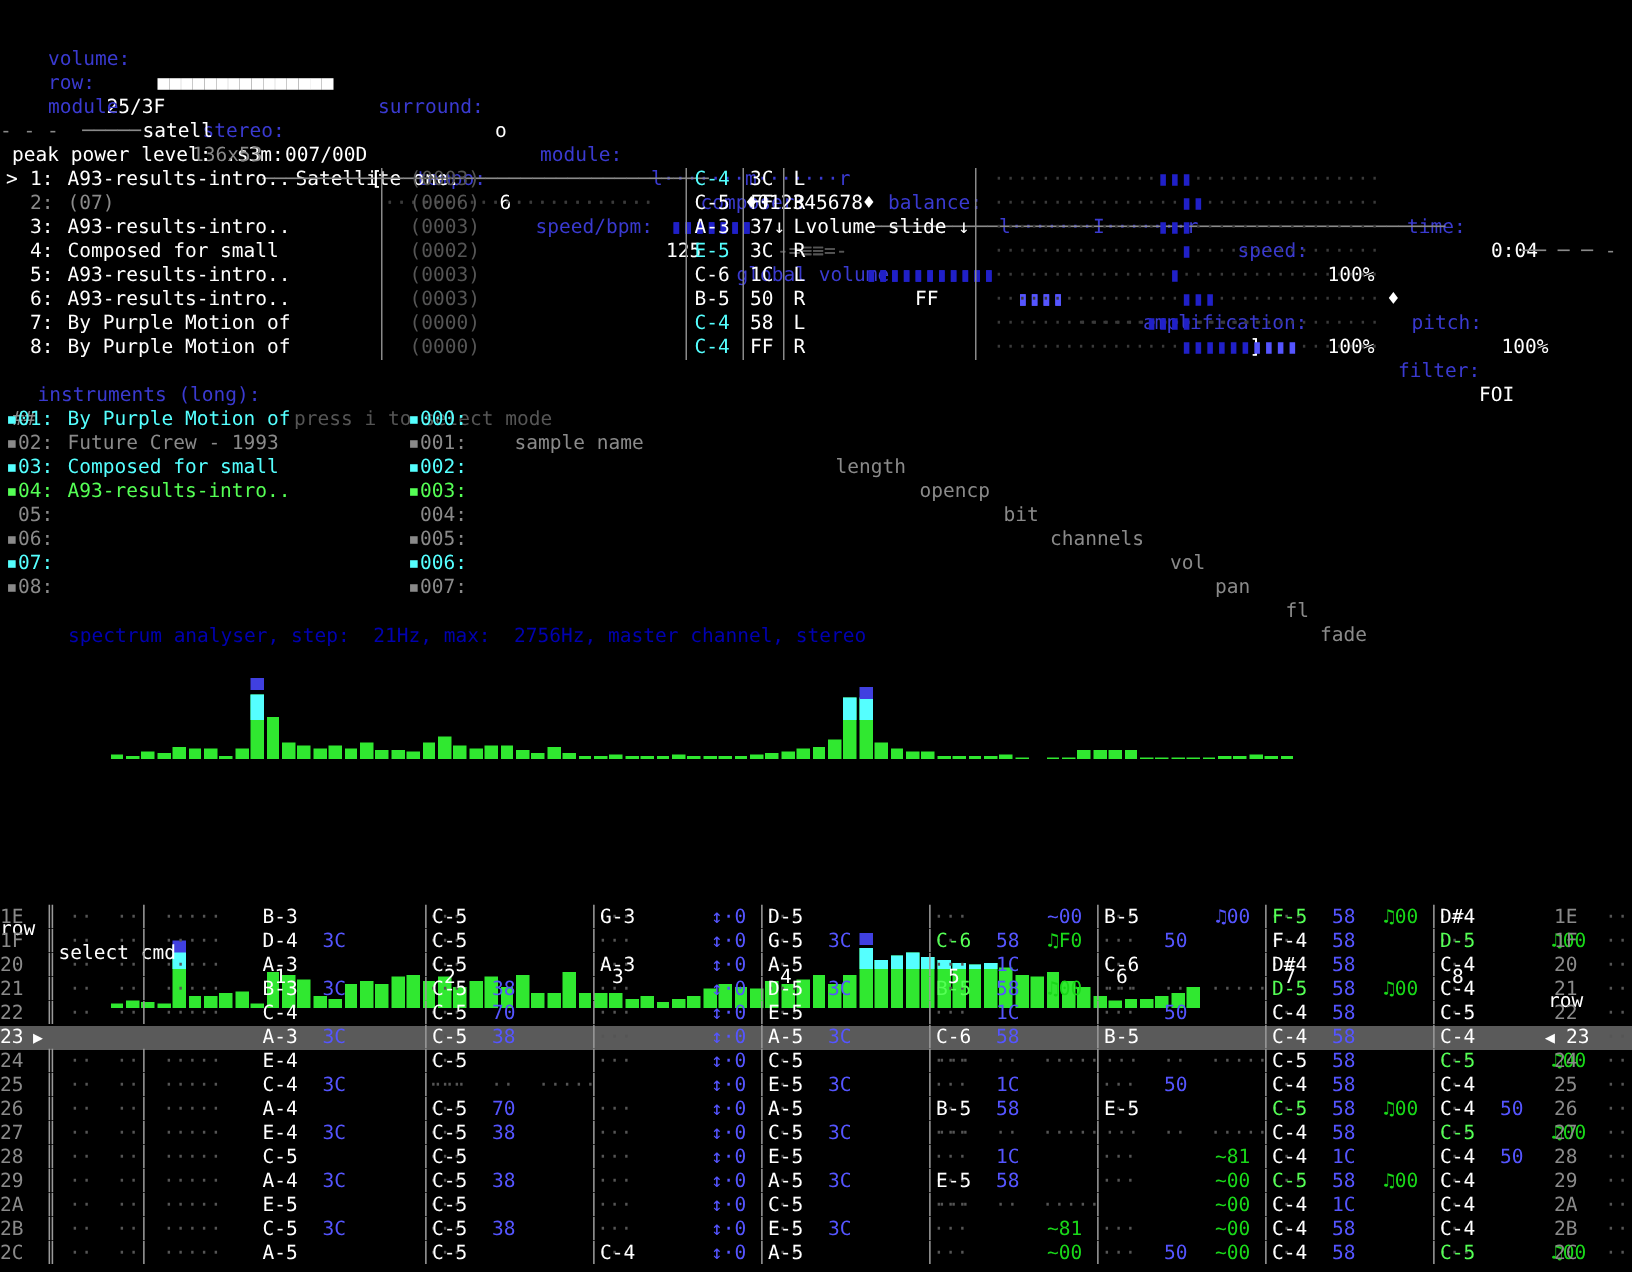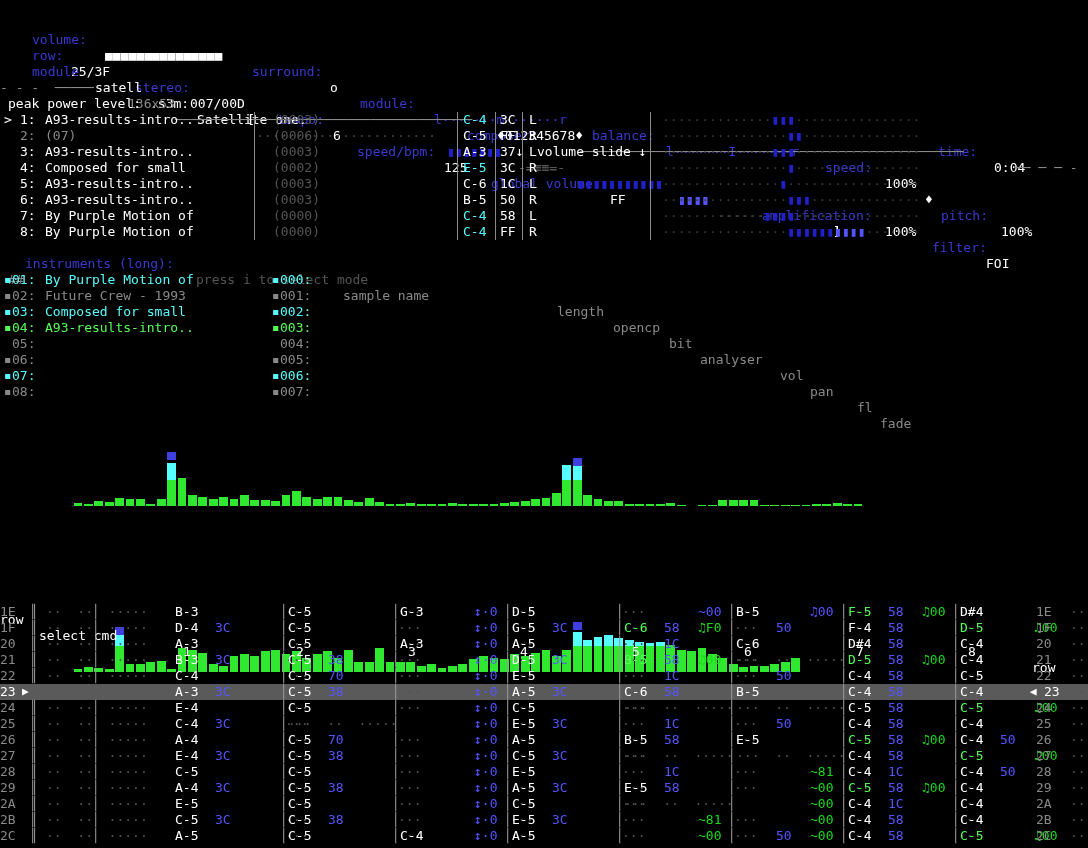--- a/index.html
+++ b/index.html
@@ -163,7 +163,7 @@
     <span style="position:absolute;left:557px;" class="c-gray">length</span>
     <span style="position:absolute;left:613px;" class="c-gray">opencp</span>
     <span style="position:absolute;left:669px;" class="c-gray">bit</span>
-    <span style="position:absolute;left:700px;" class="c-gray">analyser</span>
+    <span style="position:absolute;left:700px;" class="c-gray">channels</span>
     <span style="position:absolute;left:780px;" class="c-gray">vol</span>
     <span style="position:absolute;left:810px;" class="c-gray">pan</span>
     <span style="position:absolute;left:857px;" class="c-gray">fl</span>

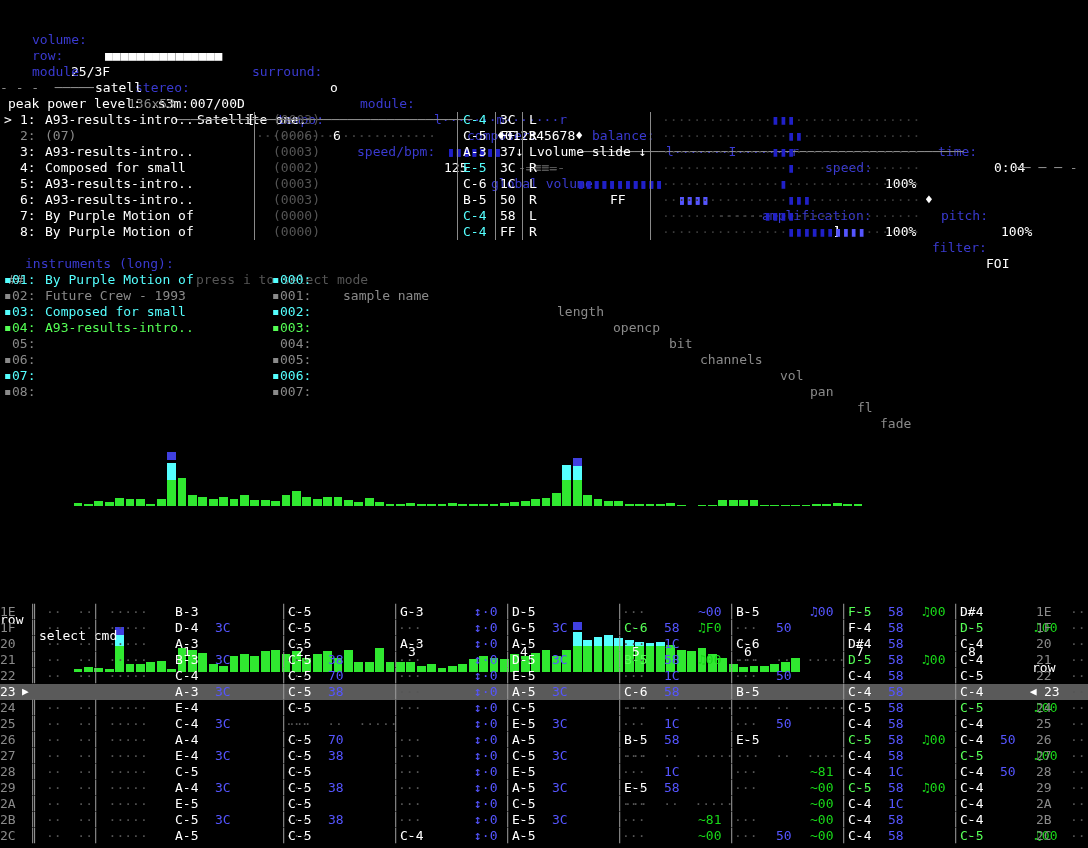--- a/index.html
+++ b/index.html
@@ -171,6 +171,9 @@
   </div>
   <div id="inst-list" class="abs" style="left:0;top:272px;"><div class="row" style="position: relative; height: 16px;"><span class="c-ltcyan" style="position: absolute; left: 4px;">▪</span><span class="c-ltcyan" style="position: absolute; left: 12px;">01:</span><span class="c-ltcyan" style="position: absolute; left: 45px;">By Purple Motion of</span><span class="c-ltcyan" style="position: absolute; left: 272px;">▪</span><span class="c-ltcyan" style="position: absolute; left: 280px;">000:</span><span class="c-ltcyan" style="position: absolute; right: 233px;"></span></div><div class="row" style="position: relative; height: 16px;"><span class="c-gray" style="position: absolute; left: 4px;">▪</span><span class="c-gray" style="position: absolute; left: 12px;">02:</span><span class="c-gray" style="position: absolute; left: 45px;">Future Crew - 1993</span><span class="c-gray" style="position: absolute; left: 272px;">▪</span><span class="c-gray" style="position: absolute; left: 280px;">001:</span><span class="c-gray" style="position: absolute; right: 233px;"></span></div><div class="row" style="position: relative; height: 16px;"><span class="c-ltcyan" style="position: absolute; left: 4px;">▪</span><span class="c-ltcyan" style="position: absolute; left: 12px;">03:</span><span class="c-ltcyan" style="position: absolute; left: 45px;">Composed for small</span><span class="c-ltcyan" style="position: absolute; left: 272px;">▪</span><span class="c-ltcyan" style="position: absolute; left: 280px;">002:</span><span class="c-ltcyan" style="position: absolute; right: 233px;"></span></div><div class="row" style="position: relative; height: 16px;"><span class="c-ltgreen" style="position: absolute; left: 4px;">▪</span><span class="c-ltgreen" style="position: absolute; left: 12px;">04:</span><span class="c-ltgreen" style="position: absolute; left: 45px;">A93-results-intro..</span><span class="c-ltgreen" style="position: absolute; left: 272px;">▪</span><span class="c-ltgreen" style="position: absolute; left: 280px;">003:</span><span class="c-ltgreen" style="position: absolute; right: 233px;"></span></div><div class="row" style="position: relative; height: 16px;"><span class="c-gray" style="position: absolute; left: 4px;"> </span><span class="c-gray" style="position: absolute; left: 12px;">05:</span><span class="c-gray" style="position: absolute; left: 45px;"></span><span class="c-gray" style="position: absolute; left: 272px;"> </span><span class="c-gray" style="position: absolute; left: 280px;">004:</span><span class="c-gray" style="position: absolute; right: 233px;"></span></div><div class="row" style="position: relative; height: 16px;"><span class="c-gray" style="position: absolute; left: 4px;">▪</span><span class="c-gray" style="position: absolute; left: 12px;">06:</span><span class="c-gray" style="position: absolute; left: 45px;"></span><span class="c-gray" style="position: absolute; left: 272px;">▪</span><span class="c-gray" style="position: absolute; left: 280px;">005:</span><span class="c-gray" style="position: absolute; right: 233px;"></span></div><div class="row" style="position: relative; height: 16px;"><span class="c-ltcyan" style="position: absolute; left: 4px;">▪</span><span class="c-ltcyan" style="position: absolute; left: 12px;">07:</span><span class="c-ltcyan" style="position: absolute; left: 45px;"></span><span class="c-ltcyan" style="position: absolute; left: 272px;">▪</span><span class="c-ltcyan" style="position: absolute; left: 280px;">006:</span><span class="c-ltcyan" style="position: absolute; right: 233px;"></span></div><div class="row" style="position: relative; height: 16px;"><span class="c-gray" style="position: absolute; left: 4px;">▪</span><span class="c-gray" style="position: absolute; left: 12px;">08:</span><span class="c-gray" style="position: absolute; left: 45px;"></span><span class="c-gray" style="position: absolute; left: 272px;">▪</span><span class="c-gray" style="position: absolute; left: 280px;">007:</span><span class="c-gray" style="position: absolute; right: 233px;"></span></div></div>
 
+  <div class="abs" style="left:14px;top:401px;">
+    <span class="c-navy">spectrum analyser, step:  21Hz, max:  2756Hz, master channel, stereo</span>
+  </div>
   <div id="spec-top" class="spec specbars" style="top:414px;left:32px;width:1040px;height:92px;">
       <div class="bar" style="left: 41.6px; width: 8.8px; height: 3px;"></div>
       <div class="bar" style="left: 52px; width: 8.8px; height: 2px;"></div>

